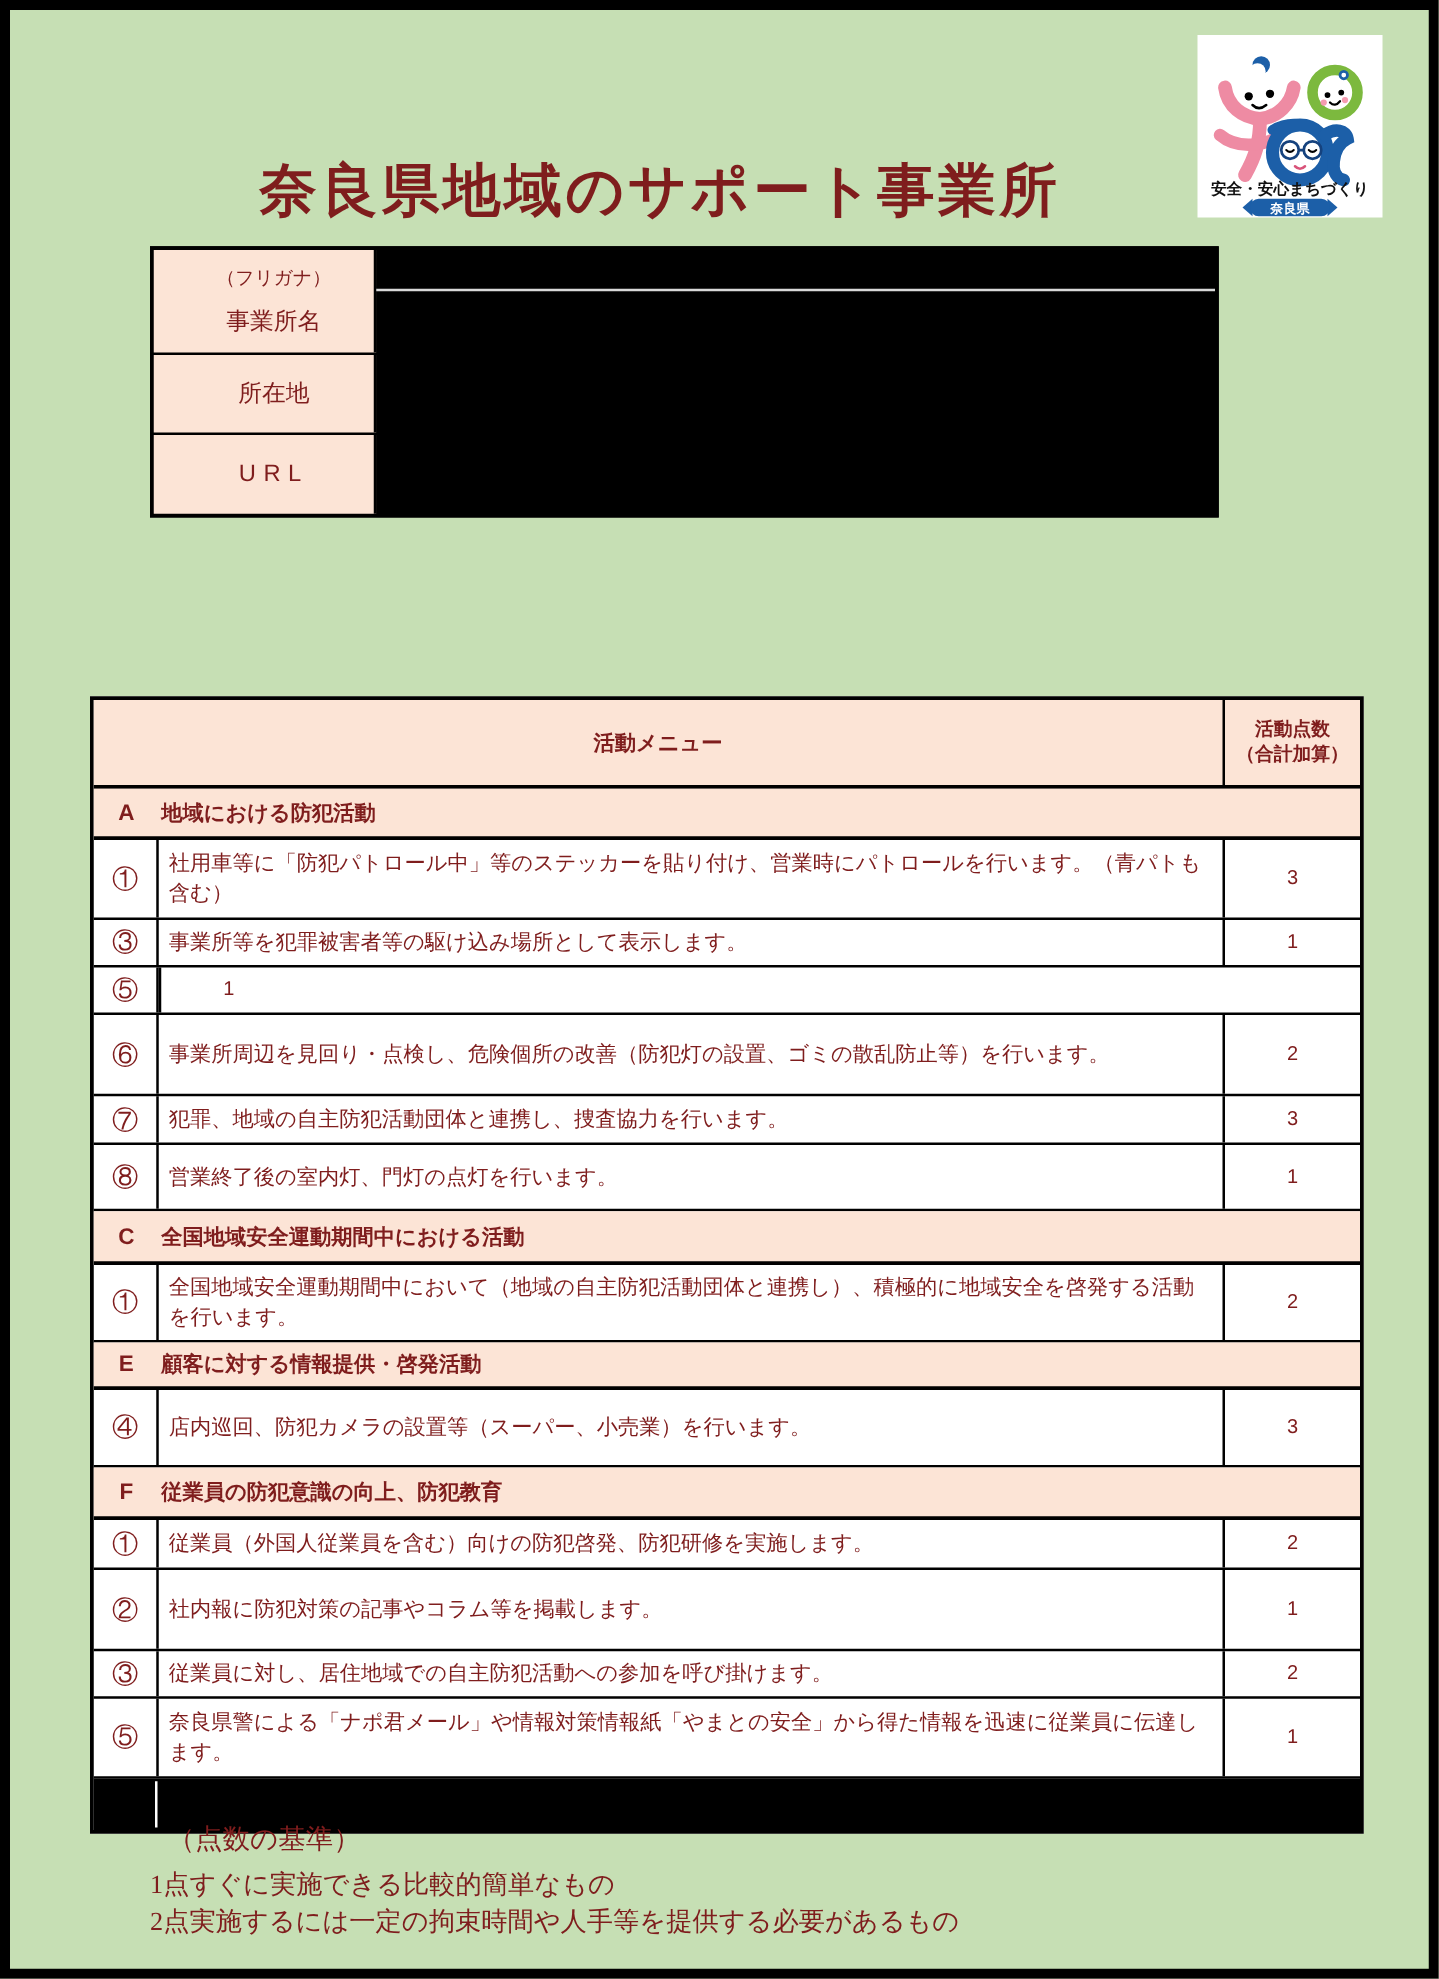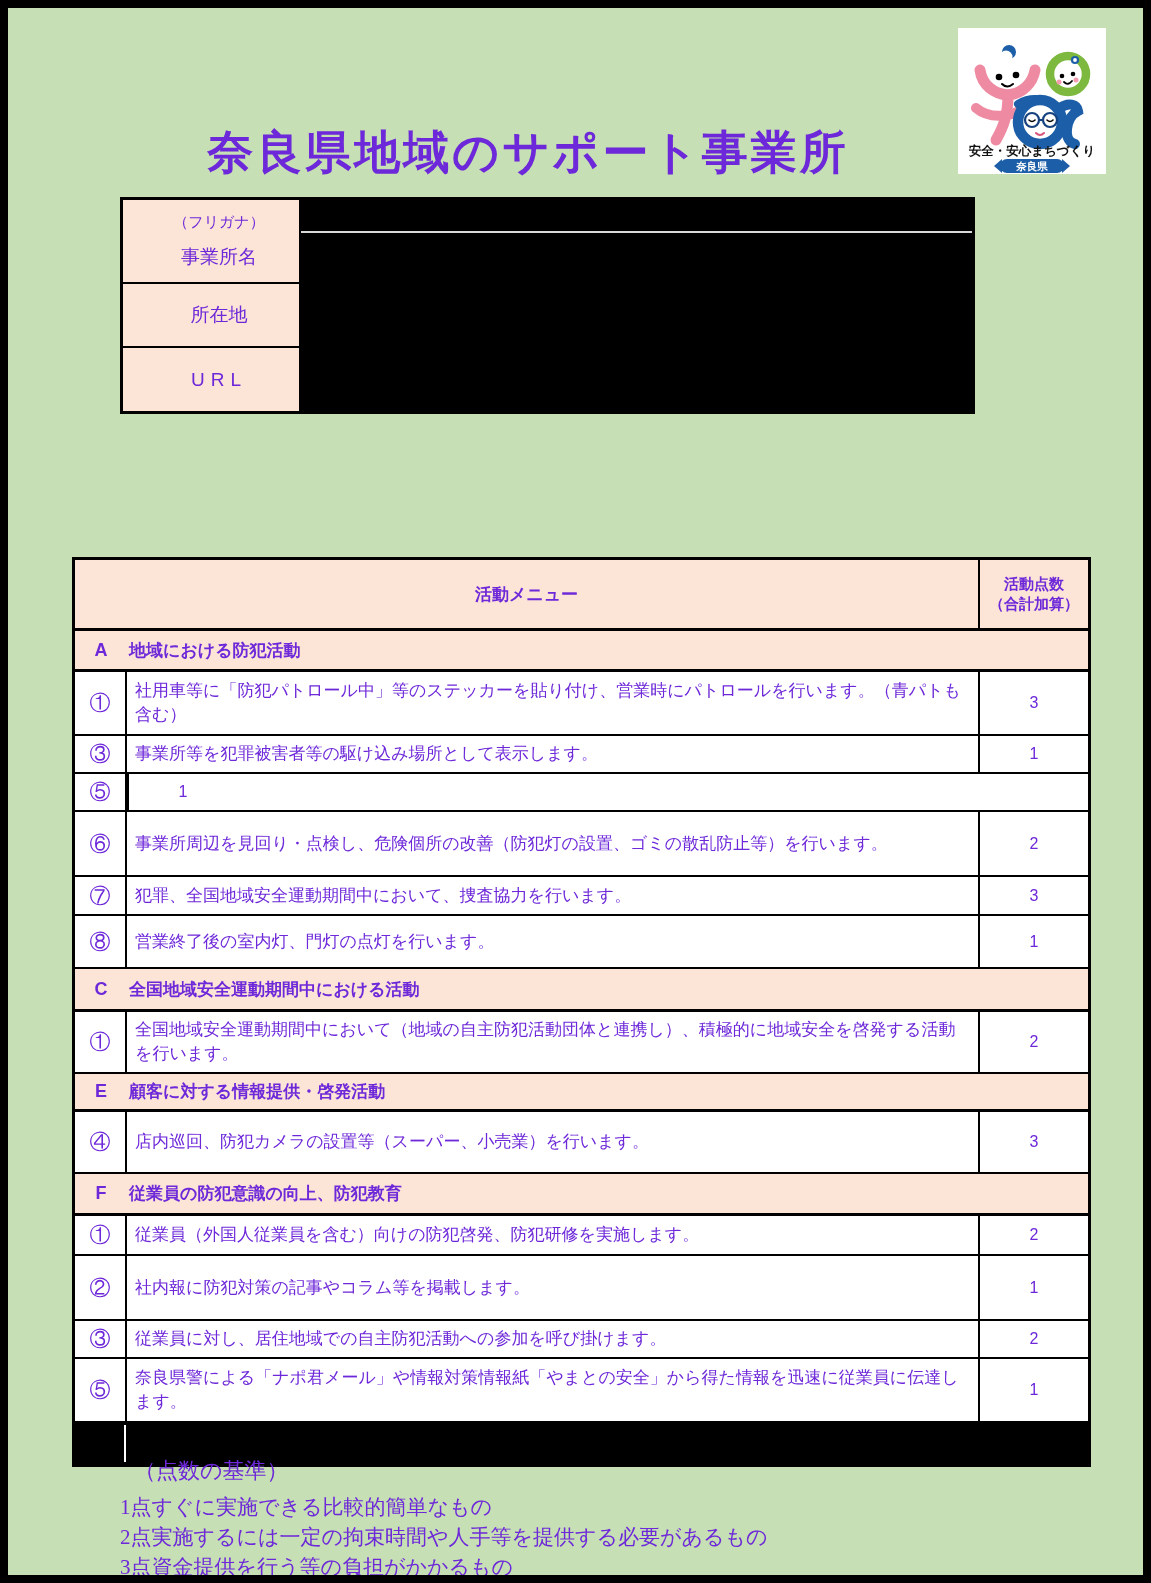--- a/index.html
+++ b/index.html
@@ -10,7 +10,7 @@
     border:8px solid #000;
     box-sizing:border-box;
     font-family:"Liberation Sans", sans-serif;
-    color:#6d28d9;
+    color:#7f1d1d;
     overflow:hidden;
   }
   

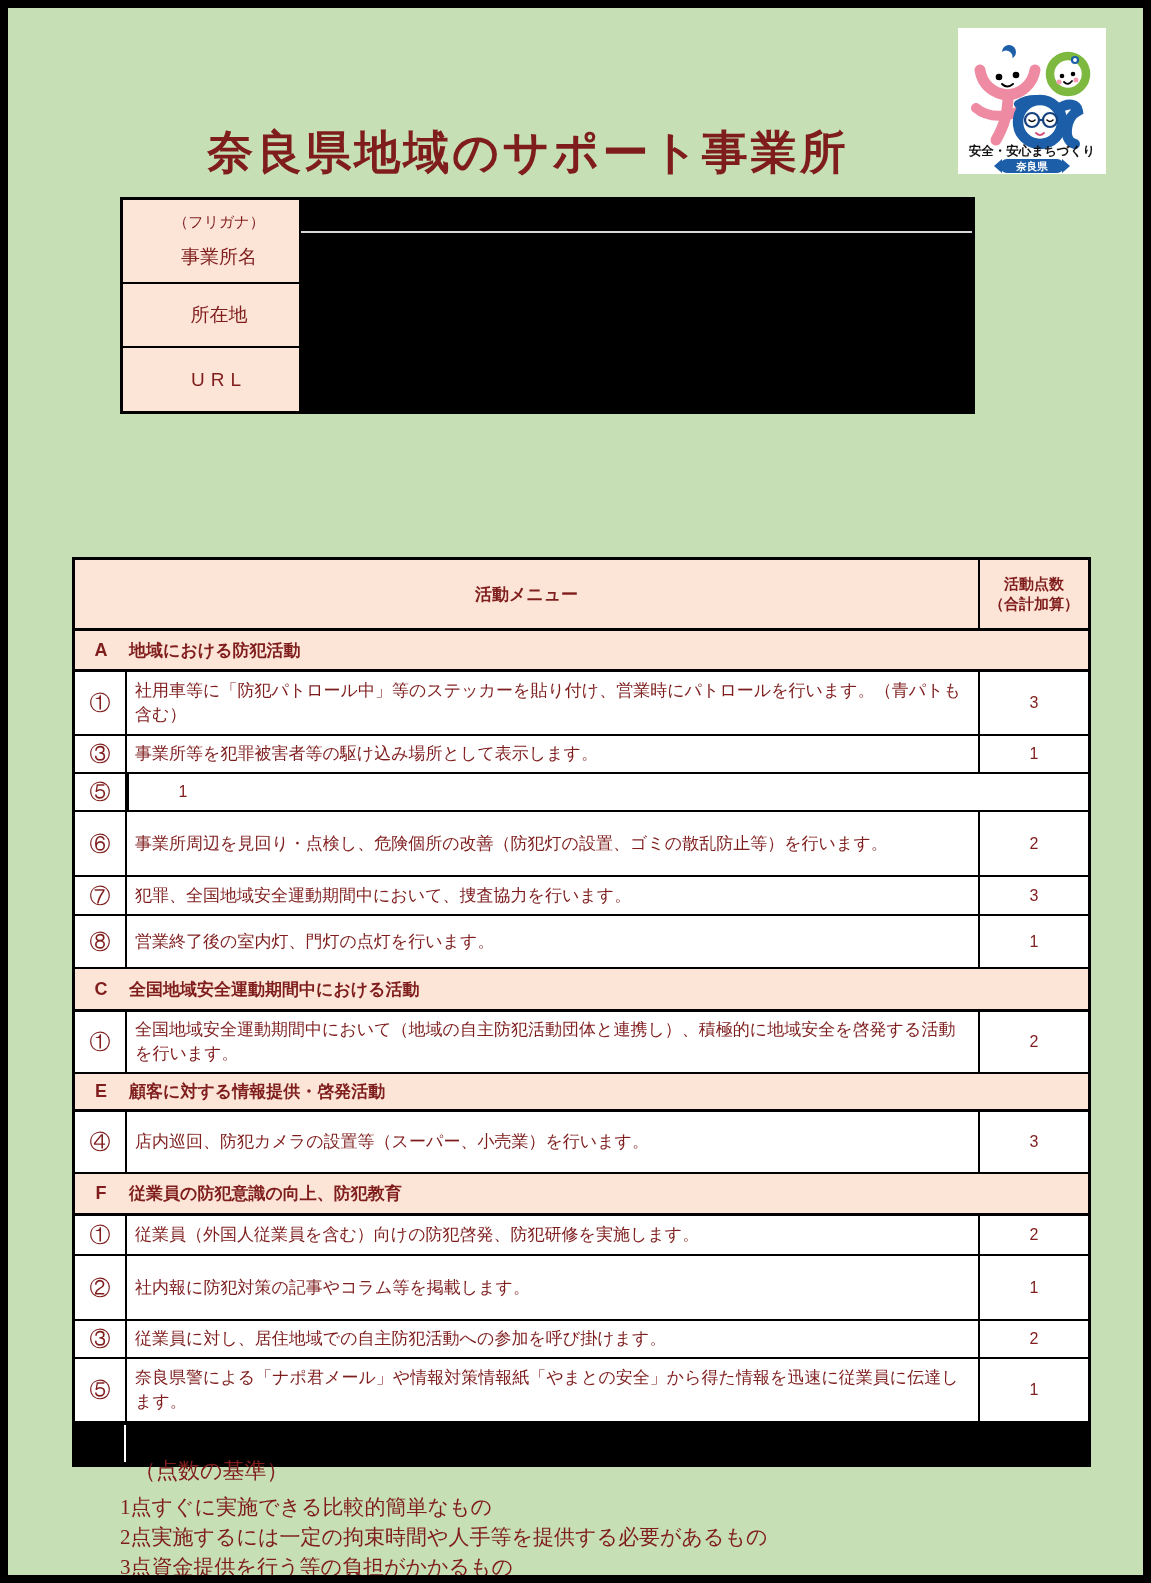--- a/index.html
+++ b/index.html
@@ -204,7 +204,7 @@
     </div>
     <div class="mt-row" style="height:39px">
       <div class="mt-num">⑦</div>
-      <div class="mt-text">犯罪、全国地域安全運動期間中において、捜査協力を行います。</div>
+      <div class="mt-text">犯罪、地域の自主防犯活動団体と連携し、捜査協力を行います。</div>
       <div class="mt-points">3</div>
     </div>
     <div class="mt-row" style="height:53px">

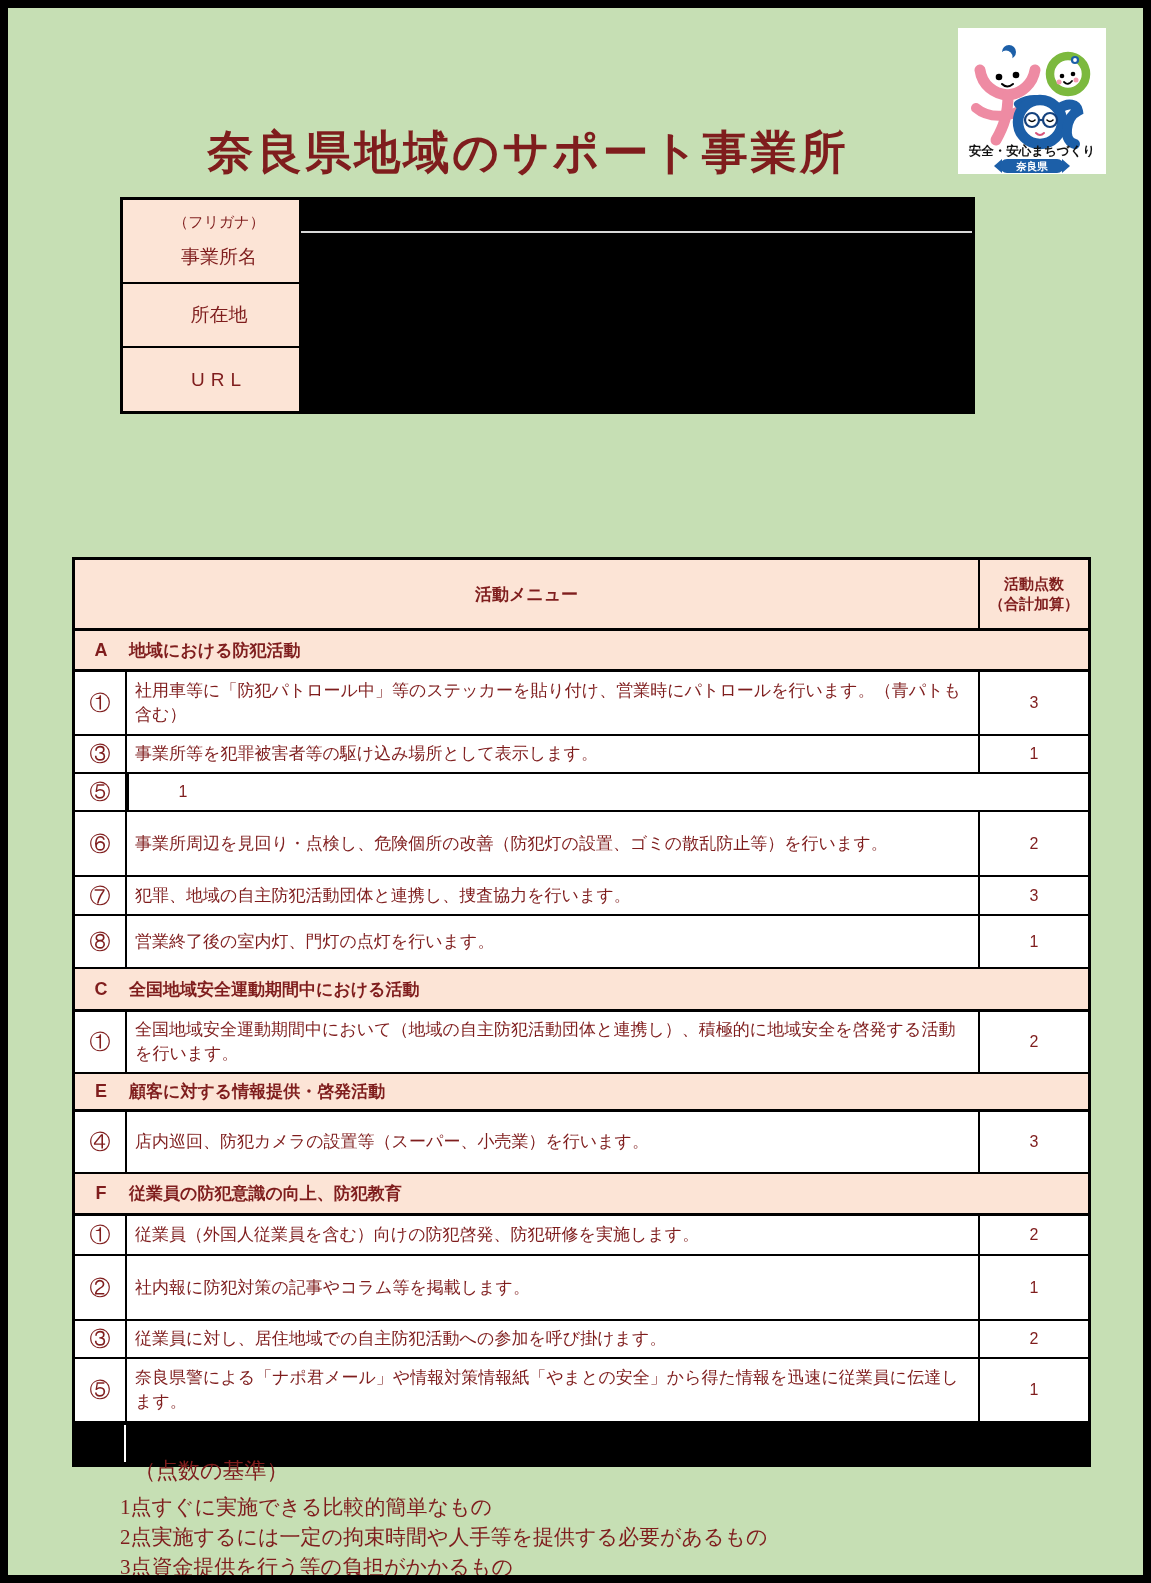--- a/index.html
+++ b/index.html
@@ -268,7 +268,6 @@
     <div class="notes-title">（点数の基準）</div>
     <div class="note-line">1点すぐに実施できる比較的簡単なもの</div>
     <div class="note-line">2点実施するには一定の拘束時間や人手等を提供する必要があるもの</div>
-    <div class="note-line">3点資金提供を行う等の負担がかかるもの</div>
   </div>
 
 </div>

